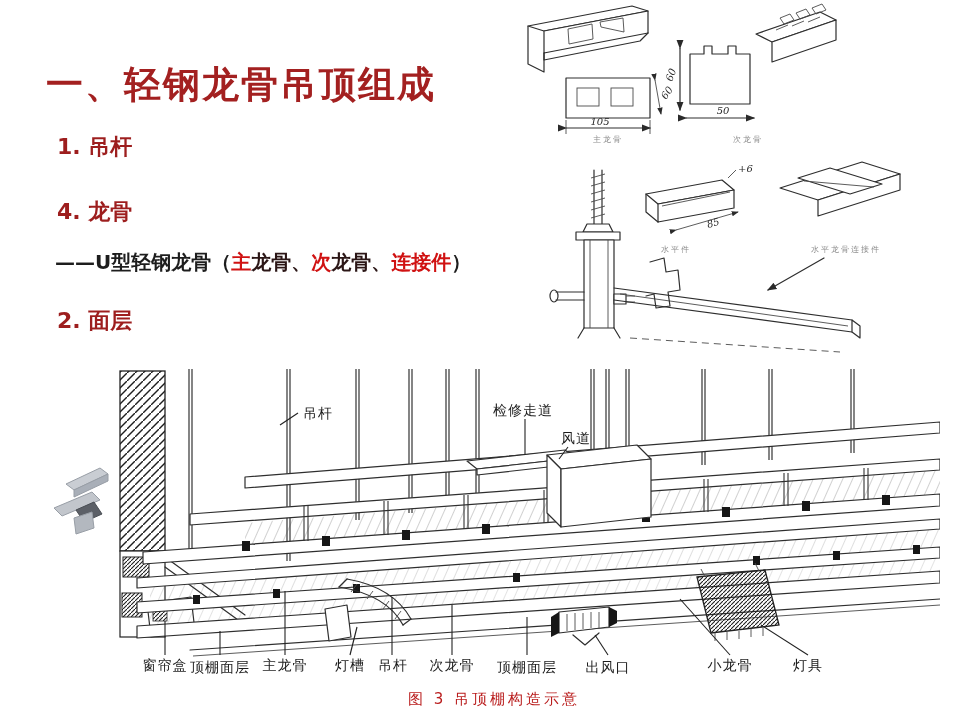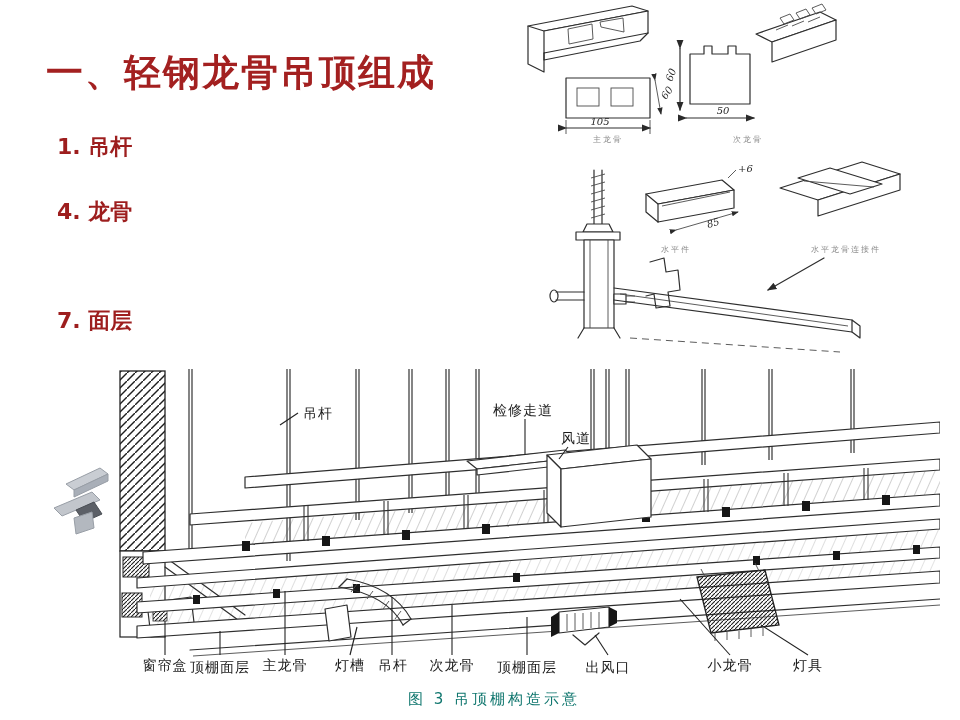--- a/index.html
+++ b/index.html
@@ -8,7 +8,7 @@
     font-family:"DejaVu Sans","Liberation Sans",sans-serif;
   }
   .title{
-    position:absolute;left:46px;top:48px;
+    position:absolute;left:46px;top:60px;
     font-size:37px;font-weight:bold;color:var(--titleRed,#a32020);
     letter-spacing:2px;white-space:nowrap;
   }

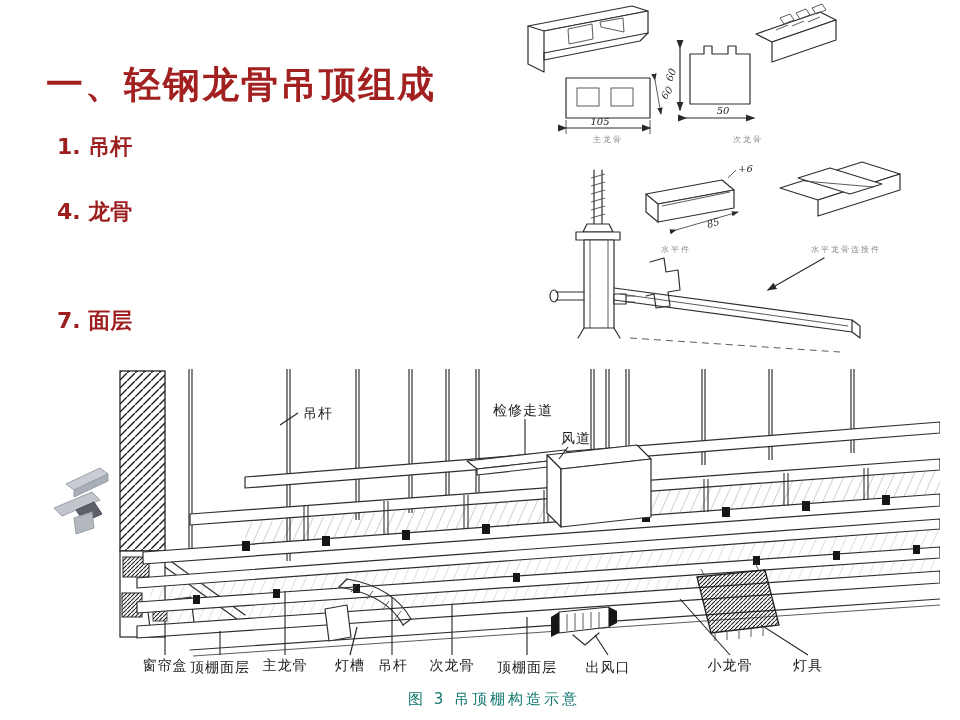--- a/index.html
+++ b/index.html
@@ -45,6 +45,7 @@
   <div class="title">一、轻钢龙骨吊顶组成</div>
   <div class="list-item li-1">1. 吊杆</div>
   <div class="list-item li-2">4. 龙骨</div>
+  <div class="keel-line"><span>——U型轻钢龙骨（</span><span class="red">主</span><span class="darkseg">龙骨、</span><span class="red">次</span><span class="darkseg">龙骨、</span><span class="red">连接件</span><span>）</span></div>
   <div class="list-item li-4">7. 面层</div>
 
   <svg style="left:46px;top:456px;" width="70" height="96" viewBox="0 0 70 96">

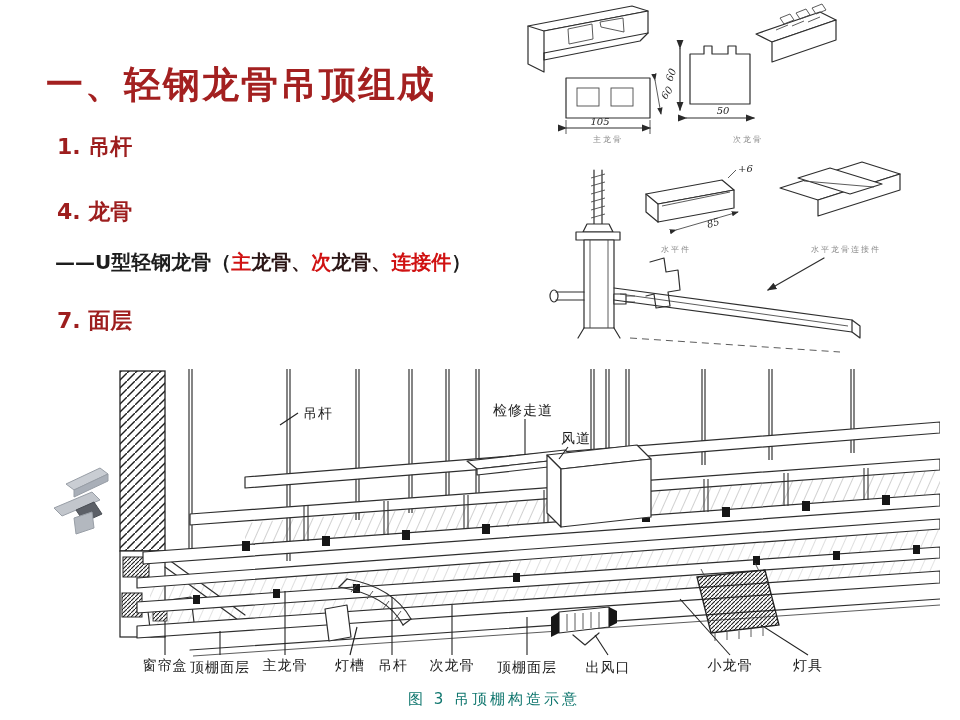--- a/index.html
+++ b/index.html
@@ -46,7 +46,7 @@
   <div class="list-item li-1">1. 吊杆</div>
   <div class="list-item li-2">4. 龙骨</div>
   <div class="keel-line"><span>——U型轻钢龙骨（</span><span class="red">主</span><span class="darkseg">龙骨、</span><span class="red">次</span><span class="darkseg">龙骨、</span><span class="red">连接件</span><span>）</span></div>
-  <div class="list-item li-4">7. 面层</div>
+  <div class="list-item li-4">2. 面层</div>
 
   <svg style="left:46px;top:456px;" width="70" height="96" viewBox="0 0 70 96">
     <polygon points="20,28 54,12 62,18 28,34" fill="#c9cdd3" stroke="#989ea6" stroke-width="1"></polygon>

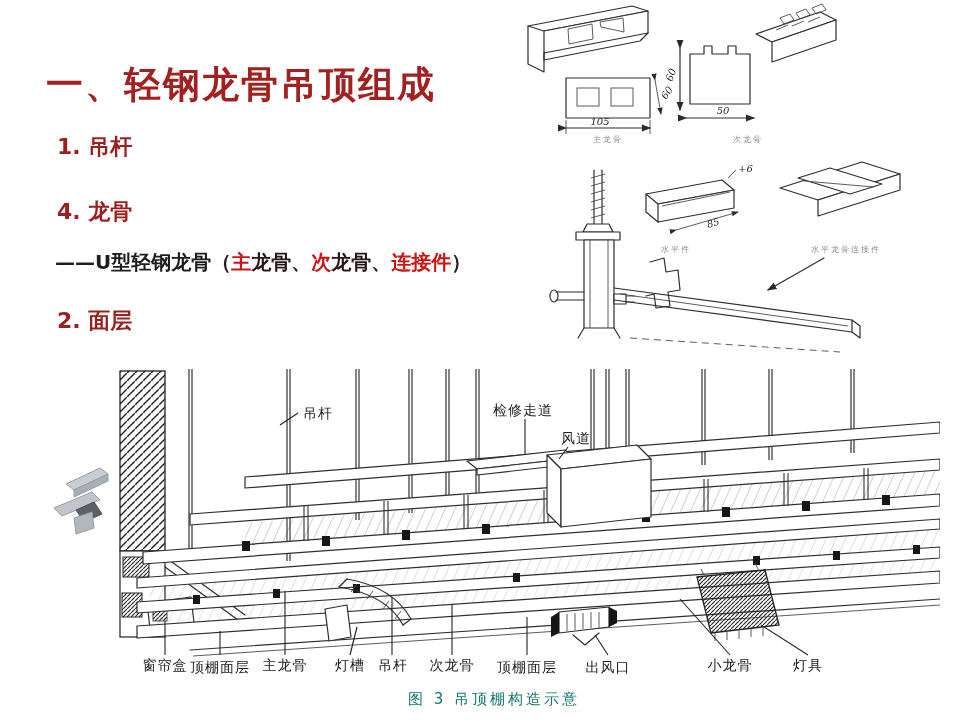--- a/index.html
+++ b/index.html
@@ -26,7 +26,7 @@
   .keel-line .darkseg{color:var(--darkSeg,#2b1616);}
   .fig-caption{
     position:absolute;left:408px;top:690px;
-    font-size:15px;color:#0f766e;letter-spacing:3px;white-space:nowrap;
+    font-size:15px;color:#b91c1c;letter-spacing:3px;white-space:nowrap;
   }
   svg{position:absolute;}
   .ln{stroke:#2e2e2e;stroke-width:1.2;fill:none;stroke-linecap:round;stroke-linejoin:round;}

